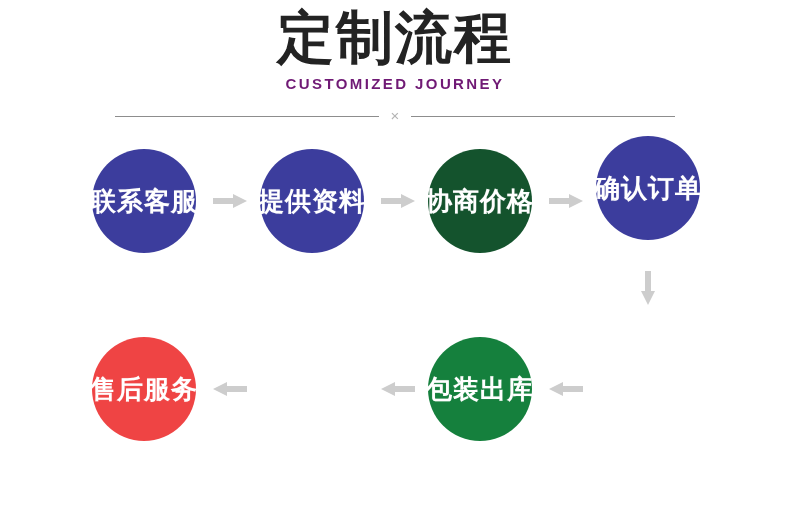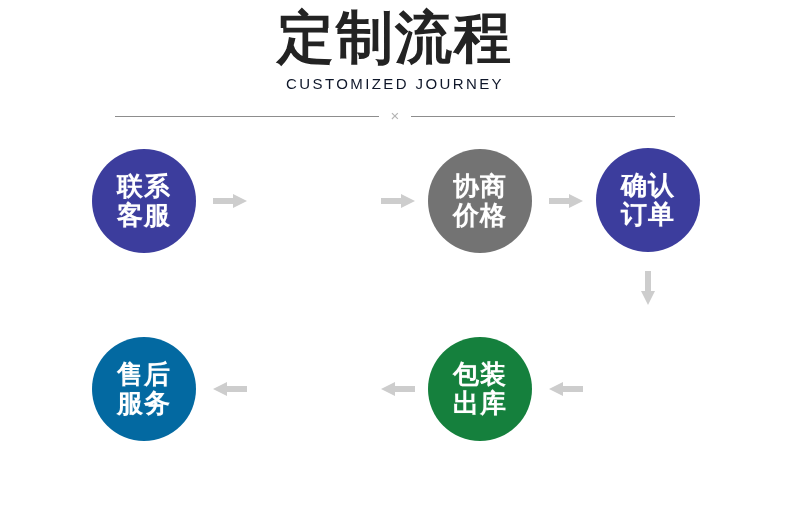--- a/index.html
+++ b/index.html
@@ -38,8 +38,8 @@
     padding-top: 4px;
     font-size: 15px;
     line-height: 20px;
-    font-weight: normal;
-    color: #0f172a;
+    font-weight: bold;
+    color: #701a75;
     letter-spacing: 2.4px;
   }
 

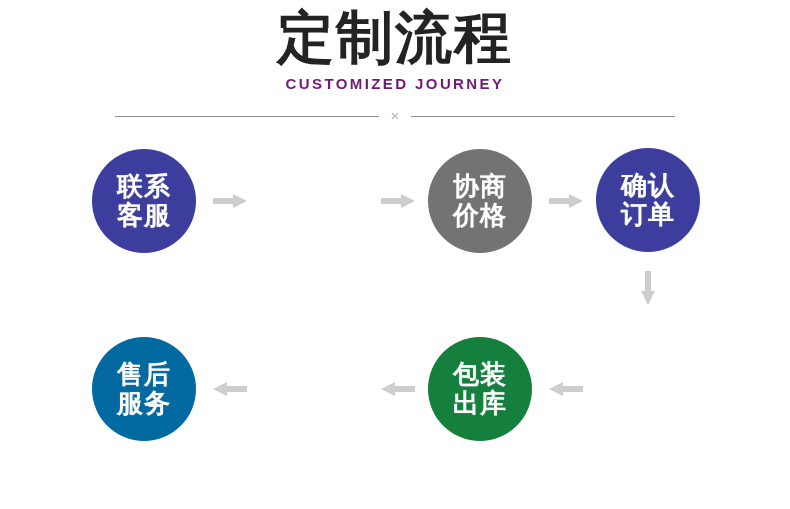--- a/index.html
+++ b/index.html
@@ -85,7 +85,6 @@
     background: #3c3d9d;
     color: #ffffff;
     display: flex;
-    flex-direction: column;
     align-items: center;
     justify-content: center;
   }

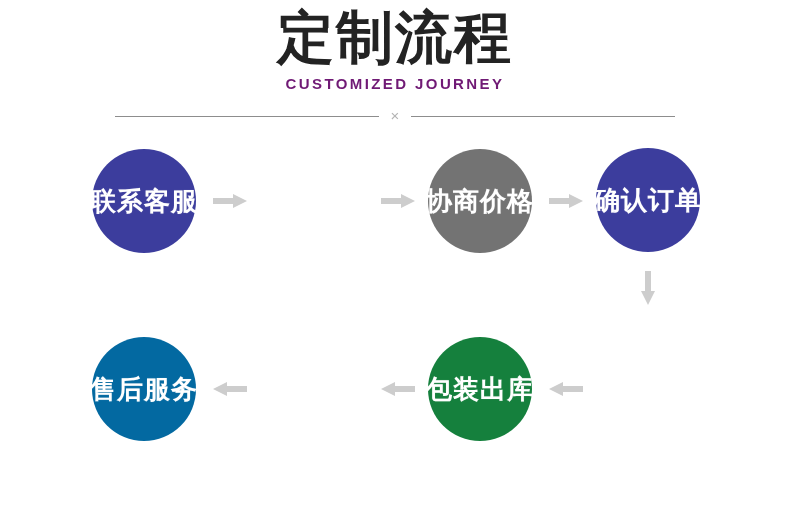--- a/index.html
+++ b/index.html
@@ -181,6 +181,10 @@
       <div class="node-line">联系</div>
       <div class="node-line">客服</div>
     </div>
+    <div class="node" style="left: 260px; top: 149px; background: rgb(60, 61, 157); color: rgb(255, 255, 255);">
+      <div class="node-line">提供</div>
+      <div class="node-line">资料</div>
+    </div>
     <div class="node" style="left: 428px; top: 149px; background: #737373; color: rgb(255, 255, 255);">
       <div class="node-line">协商</div>
       <div class="node-line">价格</div>

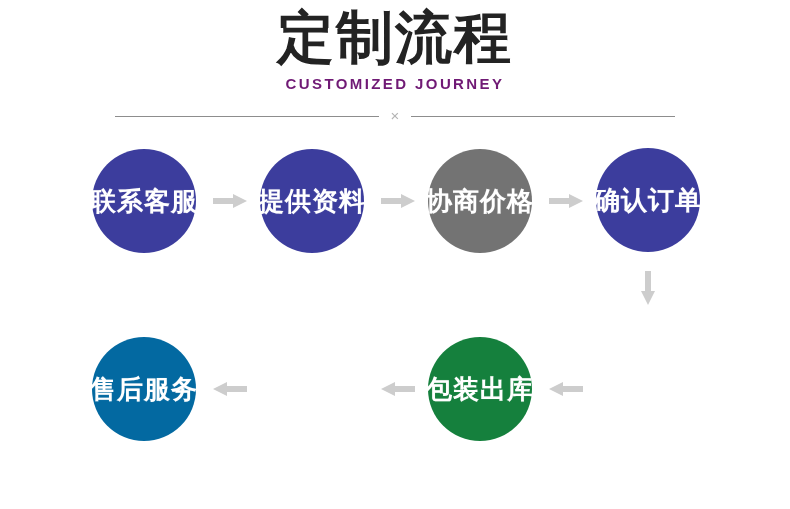--- a/index.html
+++ b/index.html
@@ -185,7 +185,7 @@
       <div class="node-line">提供</div>
       <div class="node-line">资料</div>
     </div>
-    <div class="node" style="left: 428px; top: 149px; background: #737373; color: rgb(255, 255, 255);">
+    <div class="node" style="left: 428px; top: 149px; background: #14532d; color: rgb(255, 255, 255);">
       <div class="node-line">协商</div>
       <div class="node-line">价格</div>
     </div>

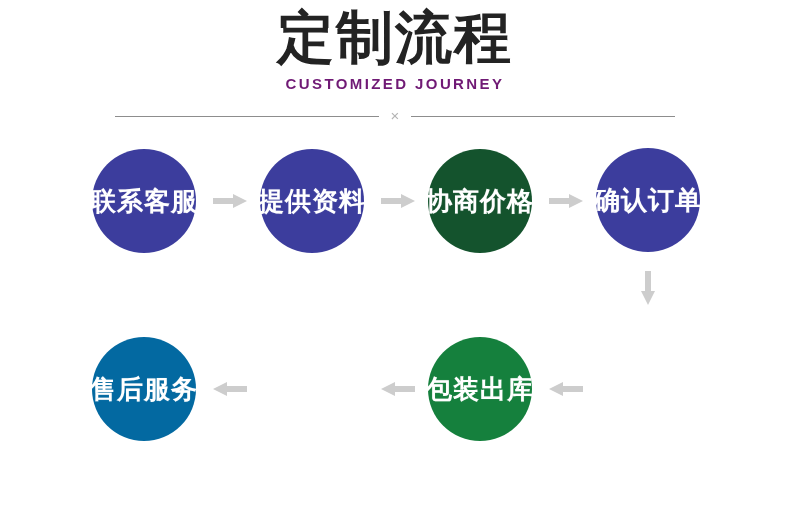--- a/index.html
+++ b/index.html
@@ -189,7 +189,7 @@
       <div class="node-line">协商</div>
       <div class="node-line">价格</div>
     </div>
-    <div class="node" style="left: 596px; top: 148px; background: rgb(60, 61, 157); color: rgb(255, 255, 255); align-items: center;">
+    <div class="node" style="left: 596px; top: 136px; background: rgb(60, 61, 157); color: rgb(255, 255, 255); align-items: center;">
       <div class="node-line">确认</div>
       <div class="node-line">订单</div>
     </div>

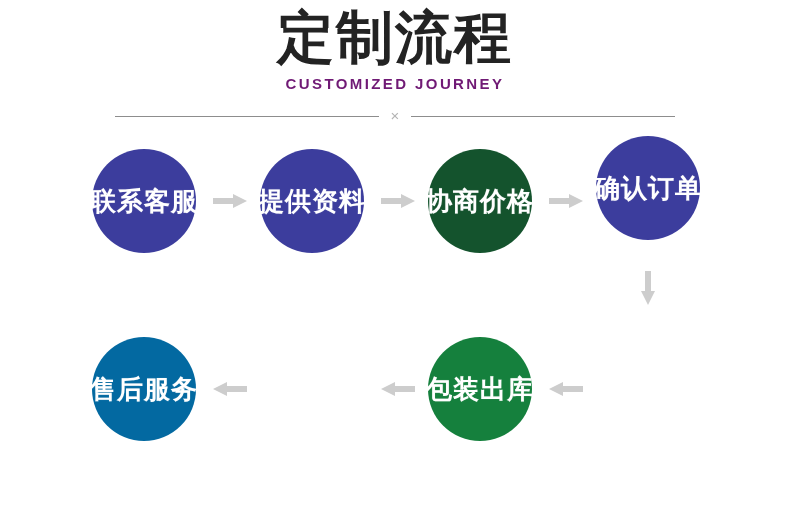--- a/index.html
+++ b/index.html
@@ -197,7 +197,7 @@
       <div class="node-line">包装</div>
       <div class="node-line">出库</div>
     </div>
-    <div class="node" style="left: 92px; top: 337px; background: #0369a1; color: rgb(255, 255, 255);">
+    <div class="node" style="left: 92px; top: 337px; background: #ef4444; color: rgb(255, 255, 255);">
       <div class="node-line">售后</div>
       <div class="node-line">服务</div>
     </div>

